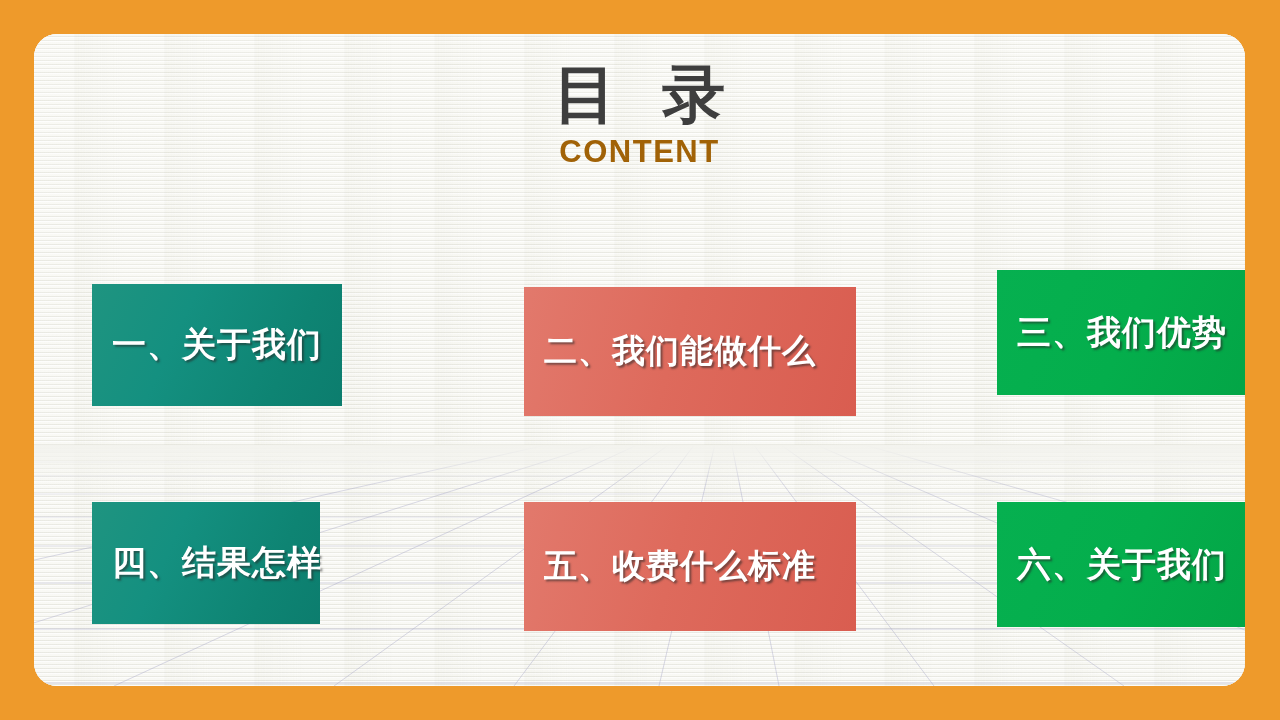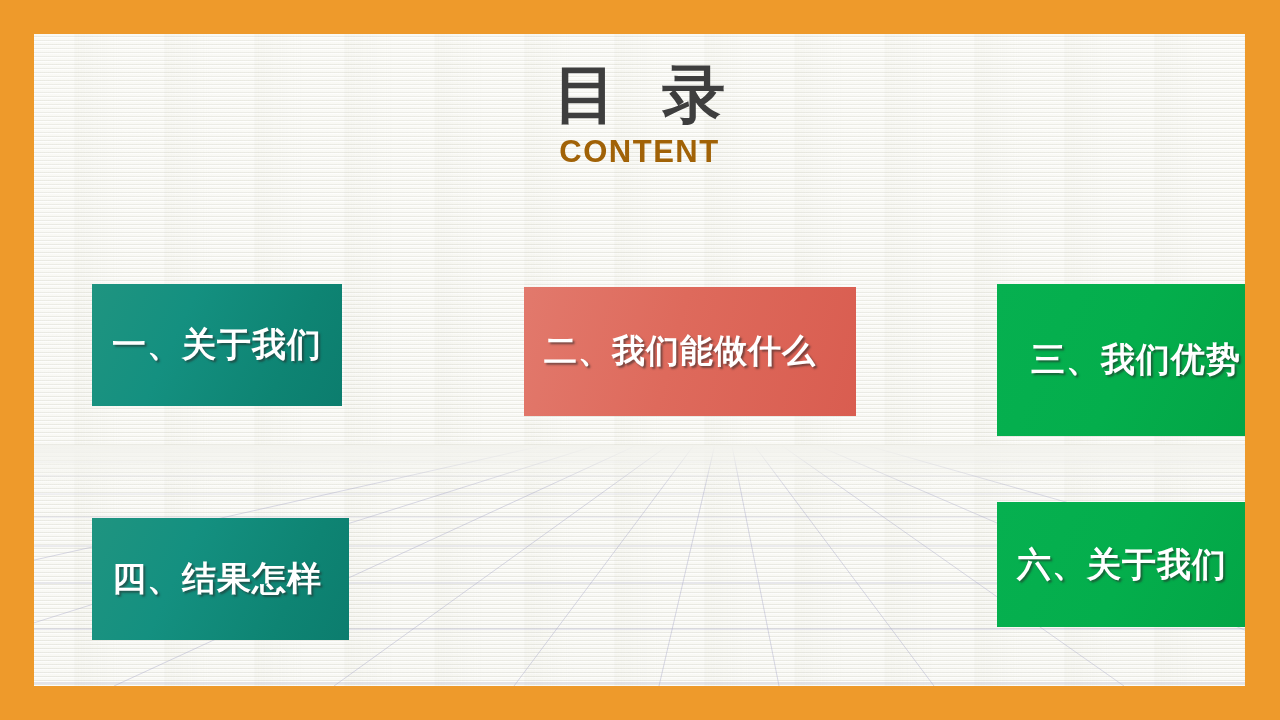--- a/index.html
+++ b/index.html
@@ -24,6 +24,7 @@
     width:1211px; height:652px;
     background:#F4F4F0;
     overflow:hidden;
+    border-radius:23px;
   }
 
   

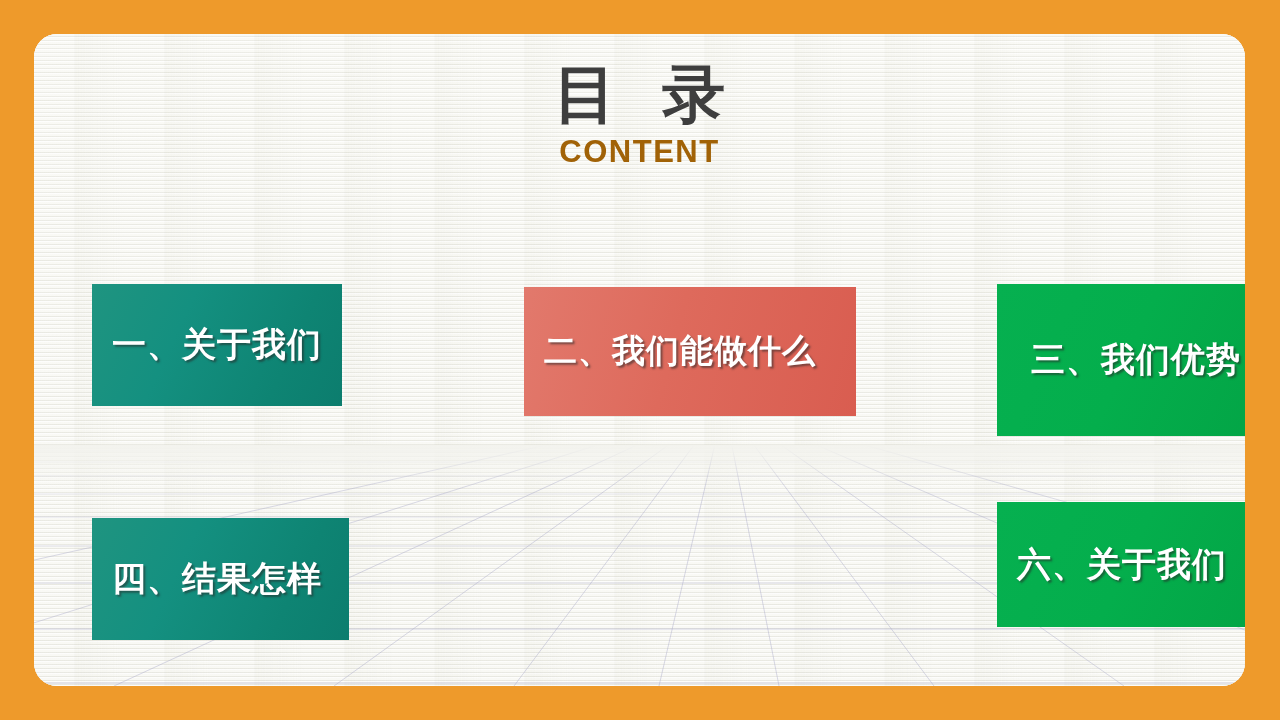--- a/index.html
+++ b/index.html
@@ -128,7 +128,7 @@
   
   #box-1 { left:58px;  top:250px; width:250px; height:122px; }
   #box-2 { left:490px; top:253px; width:332px; height:129px; }
-  #box-3 { left:963px; top:250px; width:258px; height:152px;justify-content:center; }
+  #box-3 { left:963px; top:236px; width:258px; height:125px; }
   #box-4 { left:58px;  top:484px; width:257px; height:122px; }
   #box-5 { left:490px; top:468px; width:332px; height:129px; }
   #box-6 { left:963px; top:468px; width:258px; height:125px; }

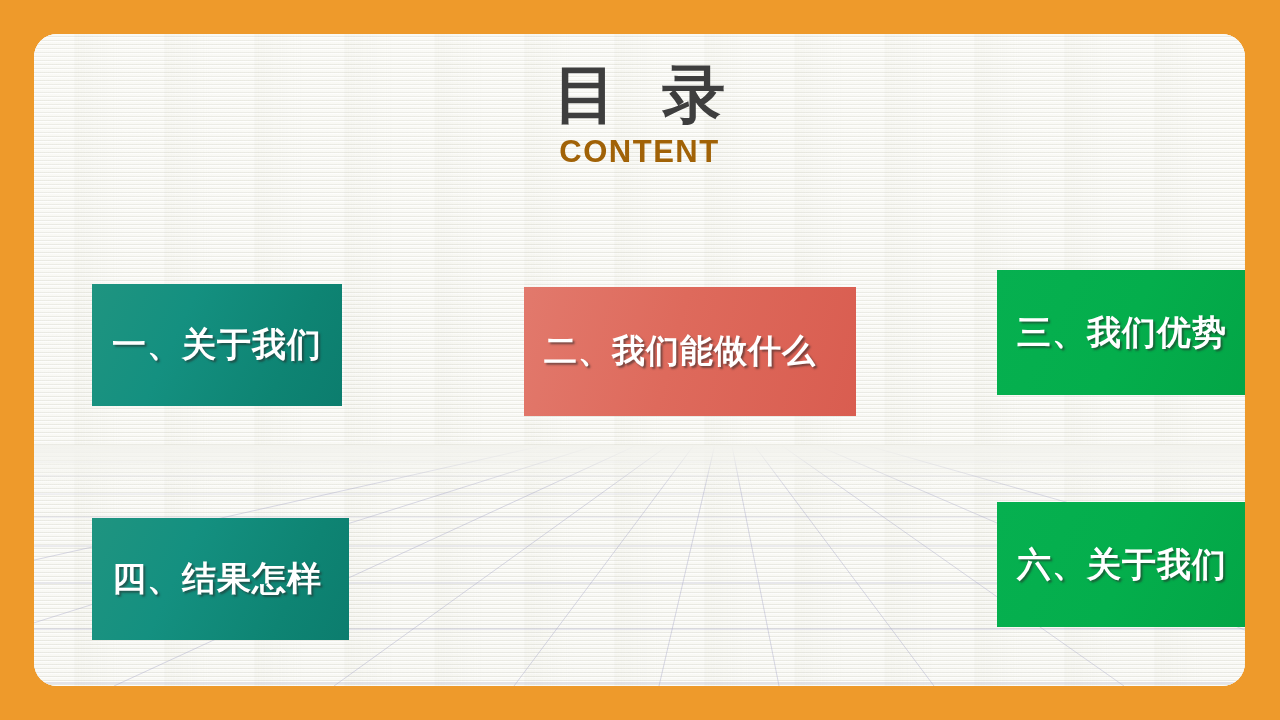--- a/index.html
+++ b/index.html
@@ -129,7 +129,7 @@
   #box-1 { left:58px;  top:250px; width:250px; height:122px; }
   #box-2 { left:490px; top:253px; width:332px; height:129px; }
   #box-3 { left:963px; top:236px; width:258px; height:125px; }
-  #box-4 { left:58px;  top:484px; width:257px; height:122px; }
+  #box-4 { left:58px;  top:468px; width:228px; height:122px; }
   #box-5 { left:490px; top:468px; width:332px; height:129px; }
   #box-6 { left:963px; top:468px; width:258px; height:125px; }
 

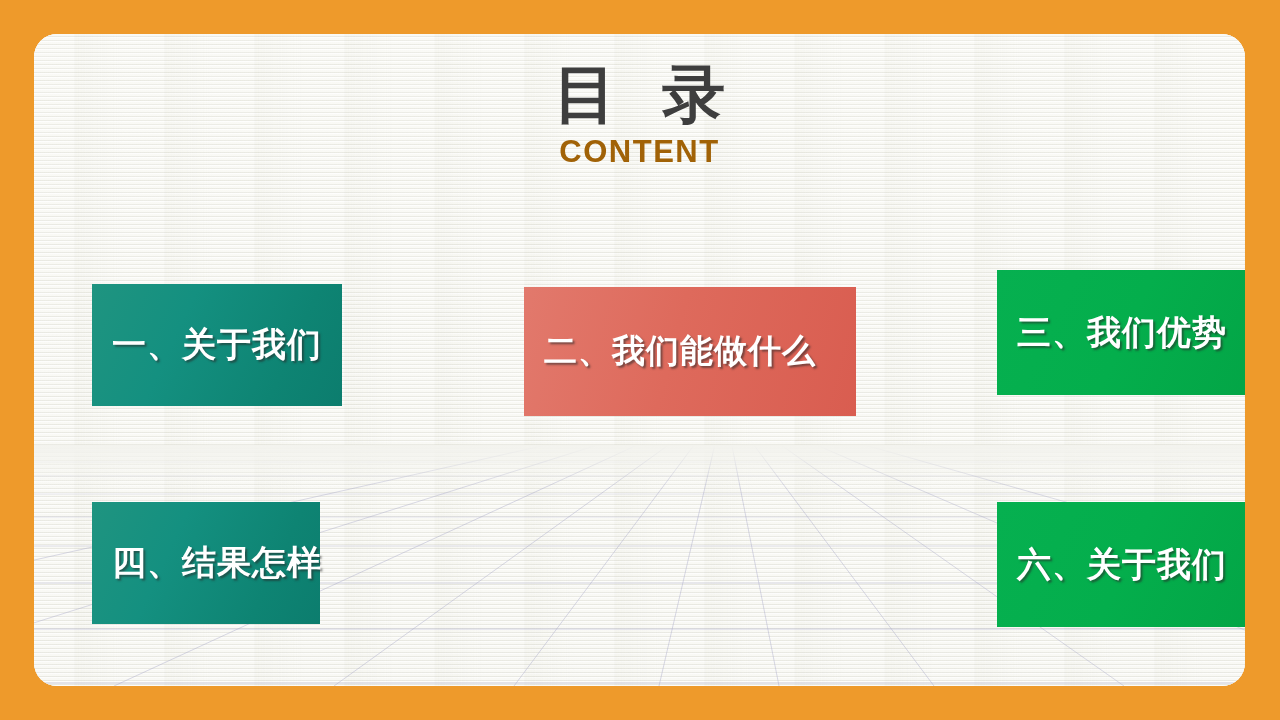--- a/index.html
+++ b/index.html
@@ -200,6 +200,10 @@
       <div class="item-label">四、结果怎样</div>
     </div>
 
+    <div class="item-box style-salmon" id="box-5">
+      <div class="box-shadow-el"></div>
+      <div class="item-label">五、收费什么标准</div>
+    </div>
 
     <div class="item-box style-green" id="box-6">
       <div class="box-shadow-el"></div>

